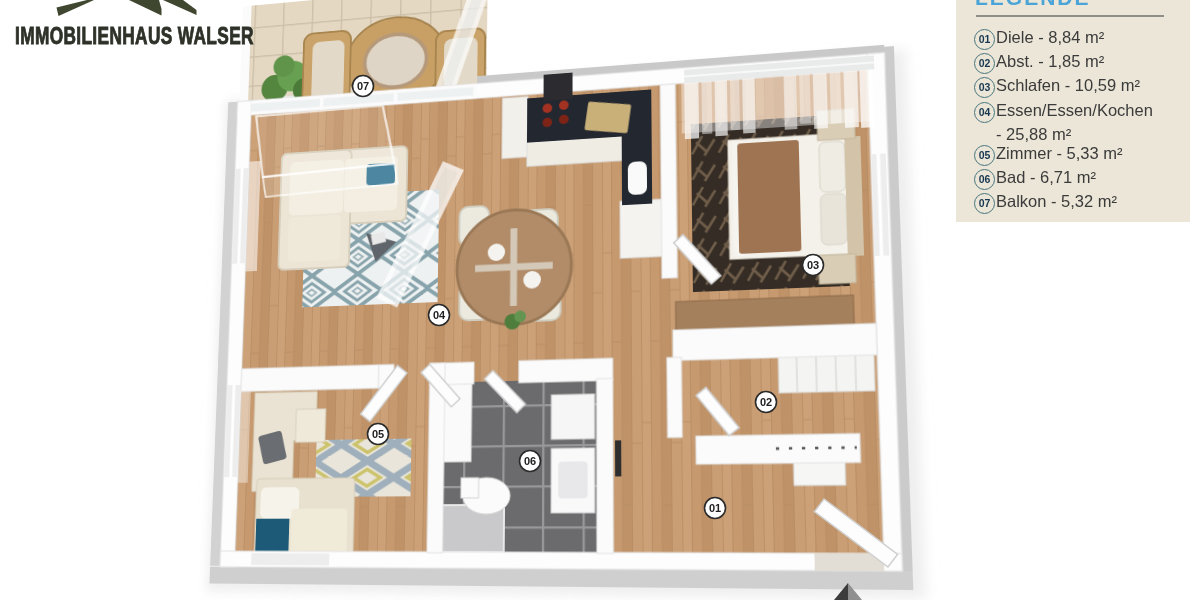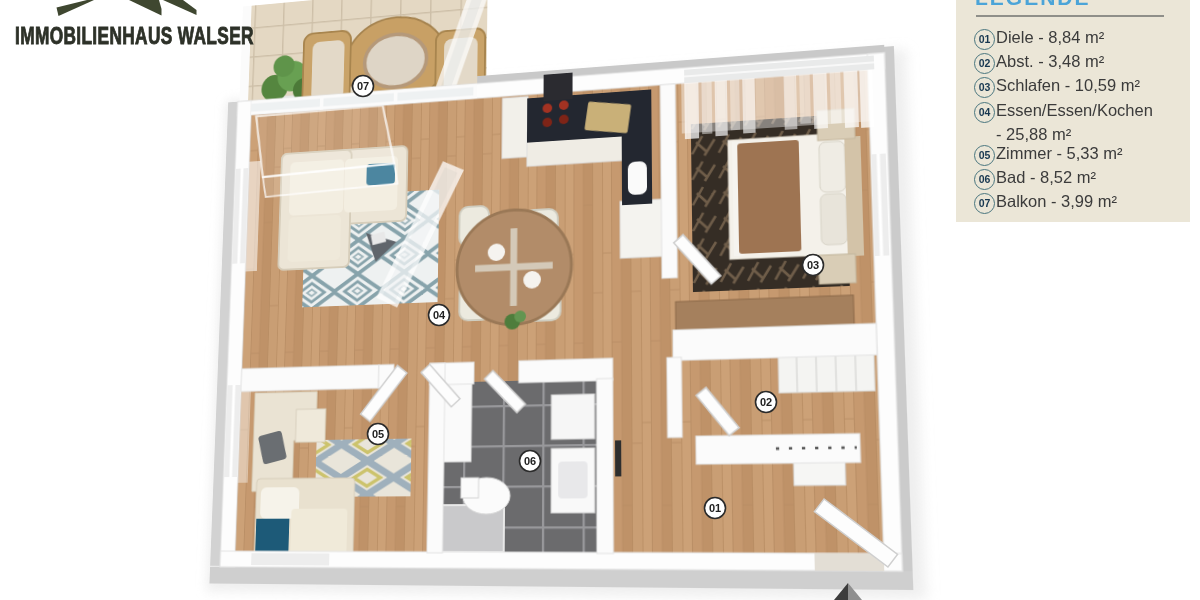--- a/index.html
+++ b/index.html
@@ -301,7 +301,7 @@
       </div>
   <div class="lg-row" style="top:52px">
         <span class="lg-num" style="top:1px">02</span>
-        <span class="lg-txt">Abst. - 3,48 m²</span>
+        <span class="lg-txt">Abst. - 1,85 m²</span>
       </div>
   <div class="lg-row" style="top:76px">
         <span class="lg-num" style="top:1px">03</span>

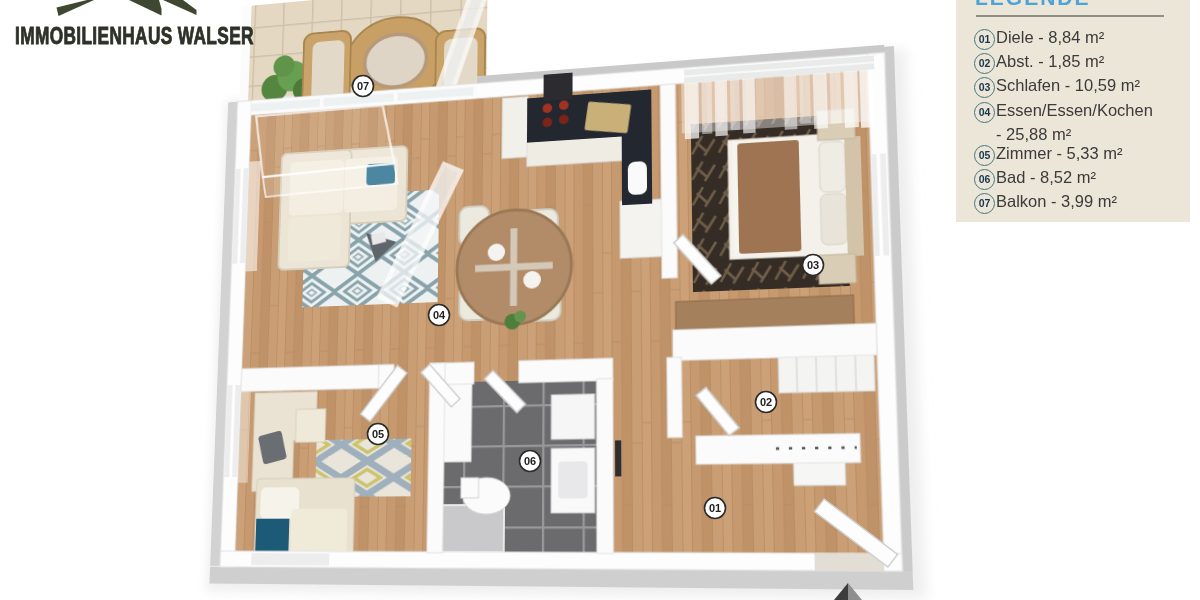--- a/index.html
+++ b/index.html
@@ -320,7 +320,7 @@
       </div>
   <div class="lg-row" style="top:168px">
         <span class="lg-num" style="top:1px">06</span>
-        <span class="lg-txt">Bad - 8,52 m²</span>
+        <span class="lg-txt">Bad - 6,71 m²</span>
       </div>
   <div class="lg-row" style="top:192px">
         <span class="lg-num" style="top:1px">07</span>

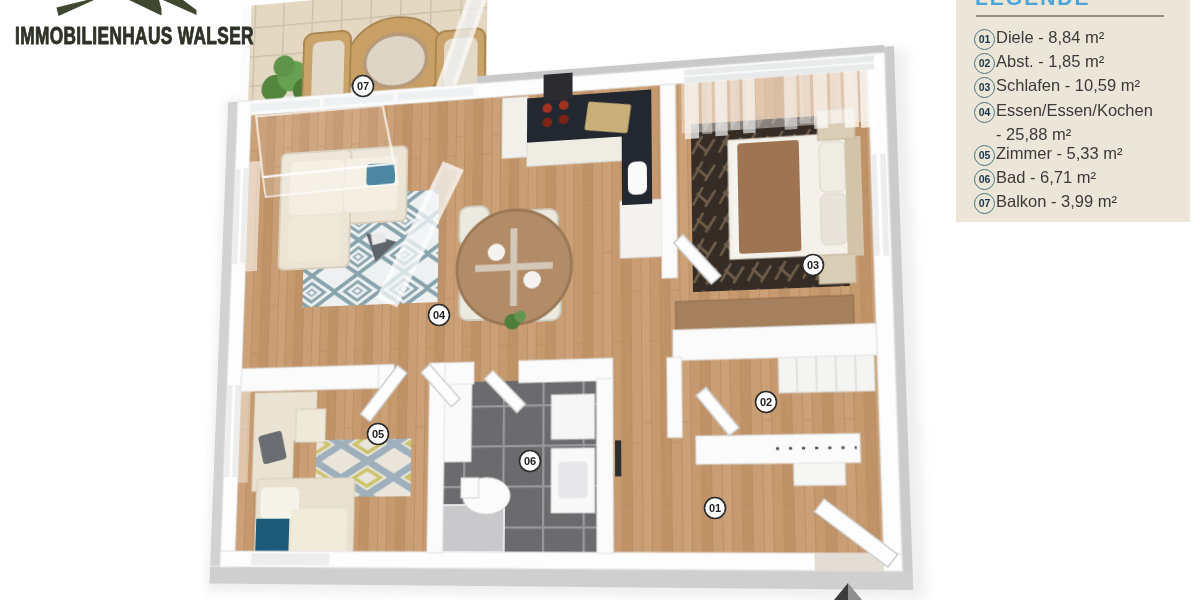--- a/index.html
+++ b/index.html
@@ -324,7 +324,7 @@
       </div>
   <div class="lg-row" style="top:192px">
         <span class="lg-num" style="top:1px">07</span>
-        <span class="lg-txt">Balkon - 3,99 m²</span>
+        <span class="lg-txt">Balkon - 5,32 m²</span>
       </div>
 </div>
 </div>

